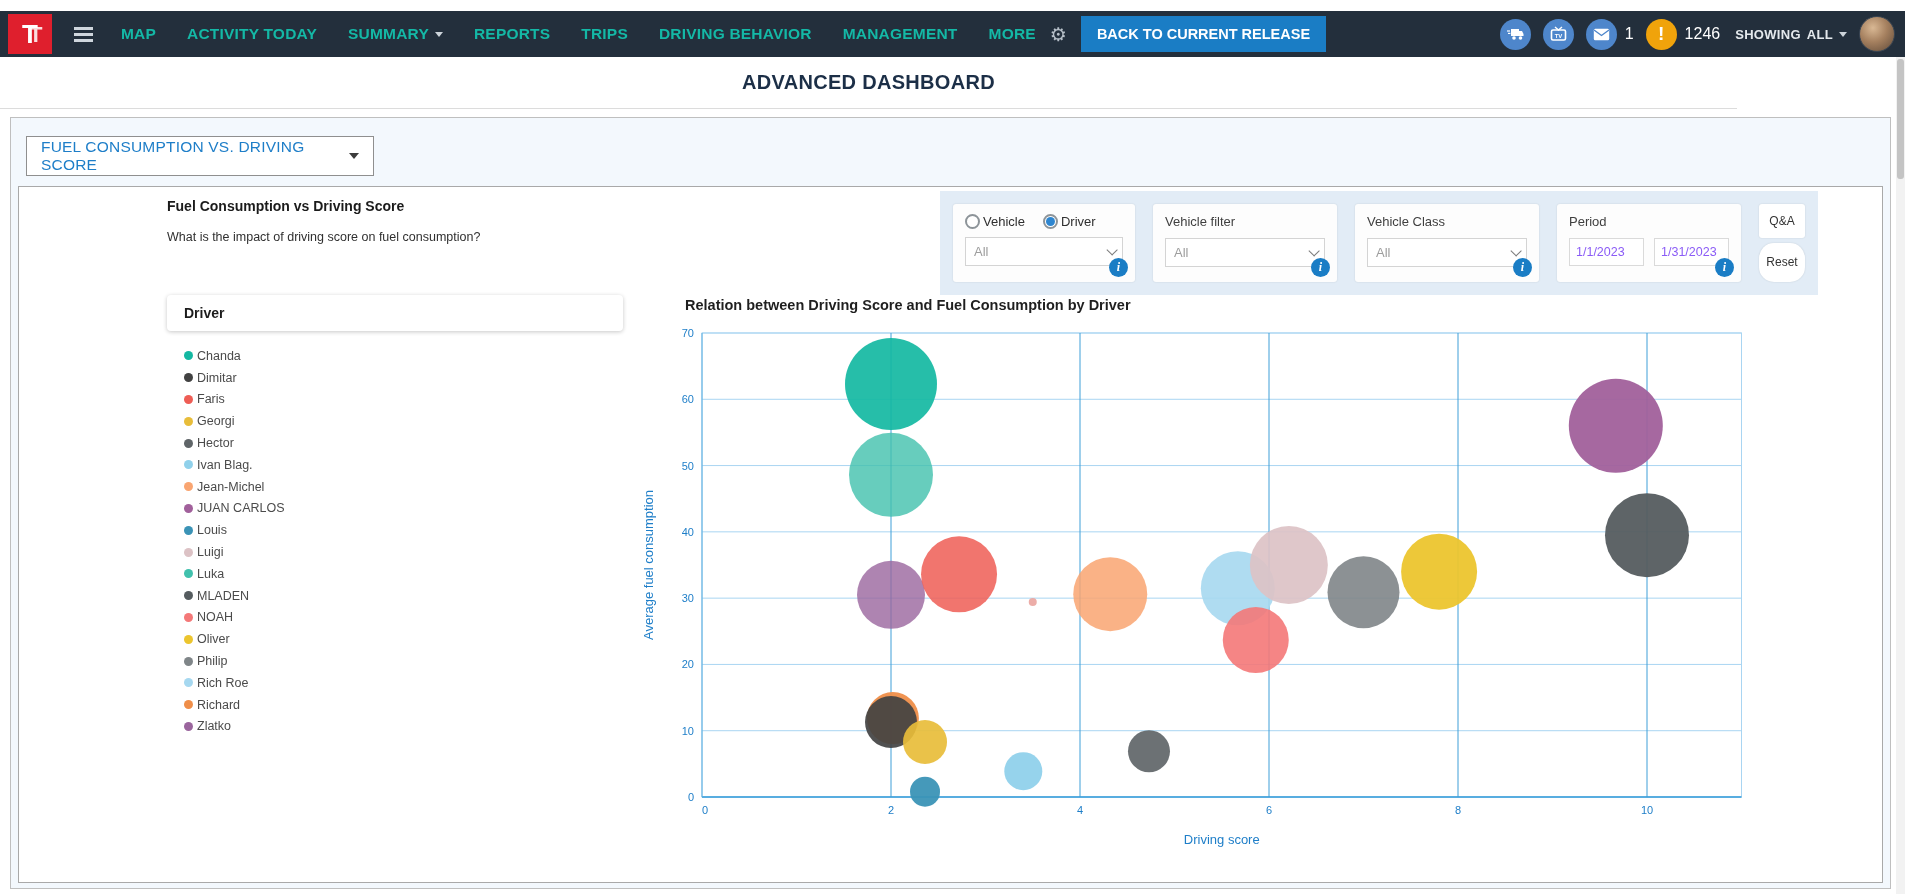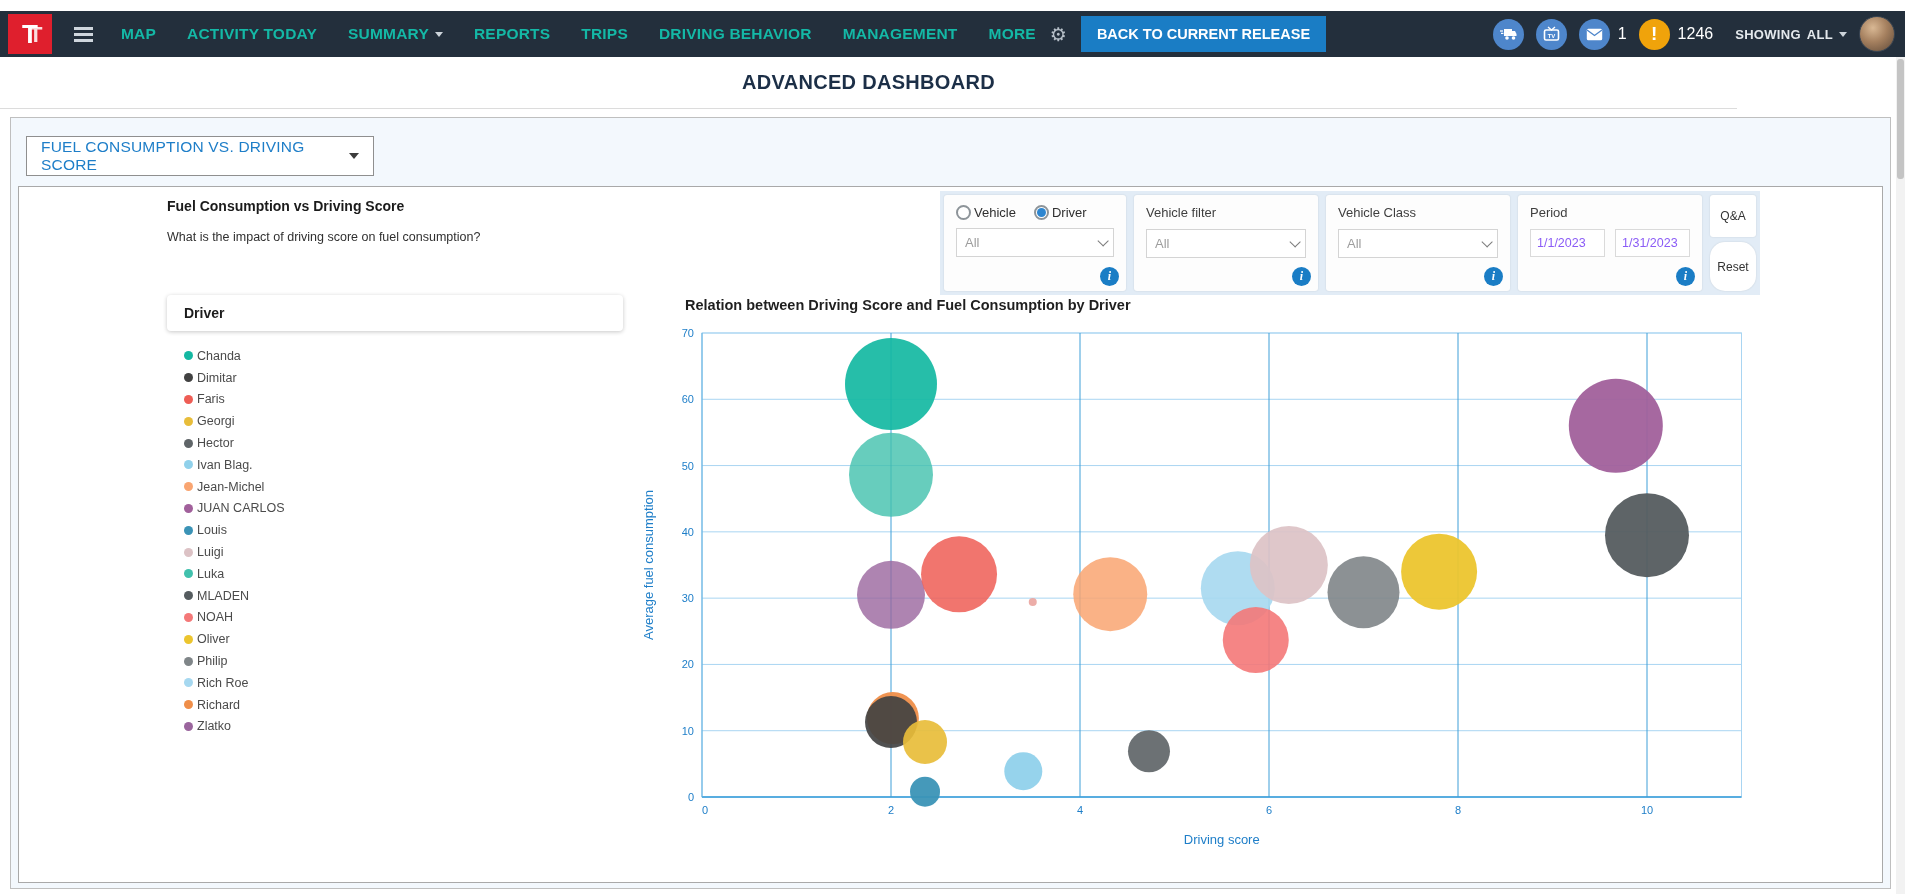--- a/index.html
+++ b/index.html
@@ -30,7 +30,7 @@
   .circ.warn { background:#f0a30b; }
   .badge-num { color:#fff; font-size:16px; margin-left:-4px; }
   .showing { color:#e4e9ed; font-size:13px; font-weight:bold; letter-spacing:.3px;
-    display:flex; align-items:center; gap:6px; margin-left:10px; cursor:pointer; white-space:nowrap;justify-content:center;}
+    display:flex; align-items:center; gap:6px; margin-left:3px; cursor:pointer; white-space:nowrap;justify-content:center;}
   .avatar { width:36px; height:36px; border-radius:50%; flex:0 0 auto; cursor:pointer;
     background:radial-gradient(circle at 38% 32%, #d9b894 0%, #a5805f 45%, #5f4a39 100%);
     border:1px solid #3a4654; }

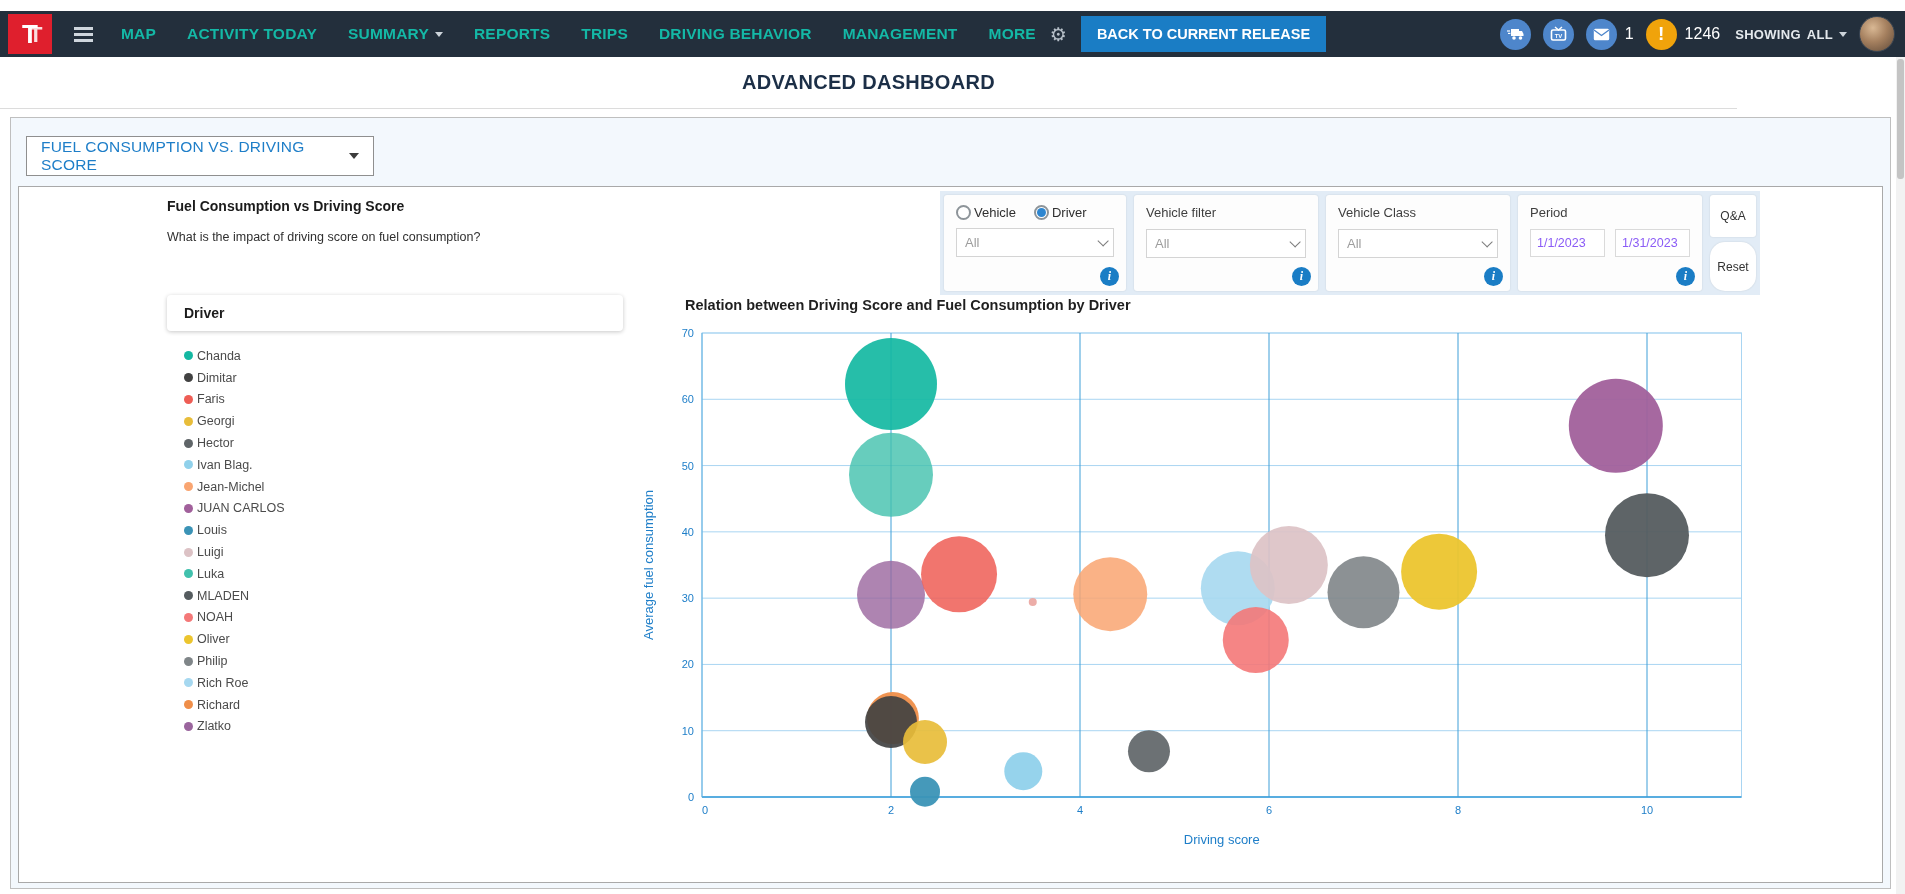--- a/index.html
+++ b/index.html
@@ -57,8 +57,8 @@
   .panel-subtitle { position:absolute; left:148px; top:43px; font-size:12.5px; color:#303030; }
 
   
-  .filters { position:absolute; left:921px; top:4px; height:104px; display:flex; gap:8px;
-    background:#e2ecf6; padding:4px; }
+  .filters { position:absolute; left:921px; top:4px; height:104px; display:flex; gap:18px;
+    background:#e2ecf6; padding:13px; }
   .fcard { background:#fdfdfd; border-radius:3px; box-shadow:0 0 2px rgba(0,0,0,.12);
     position:relative; padding:10px 12px; }
   .fcard.entity { width:182px; }

